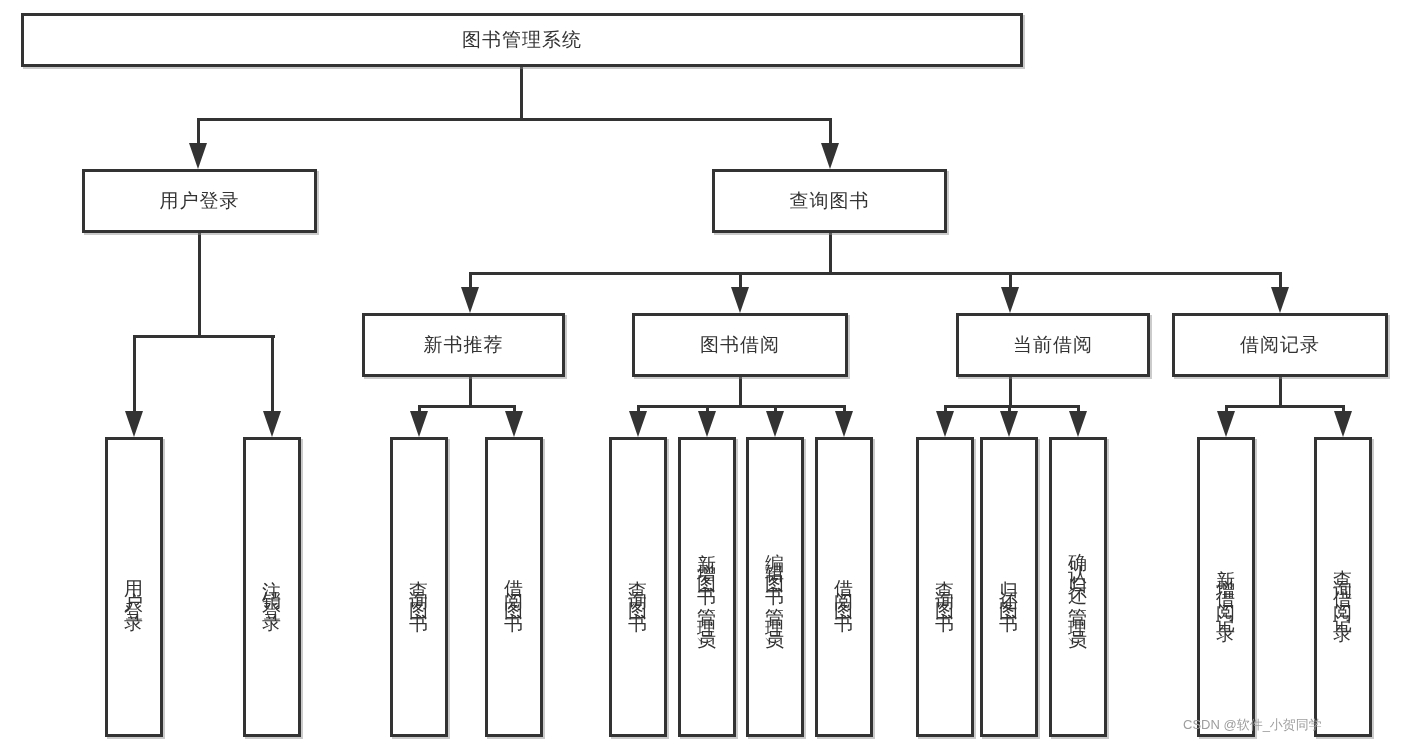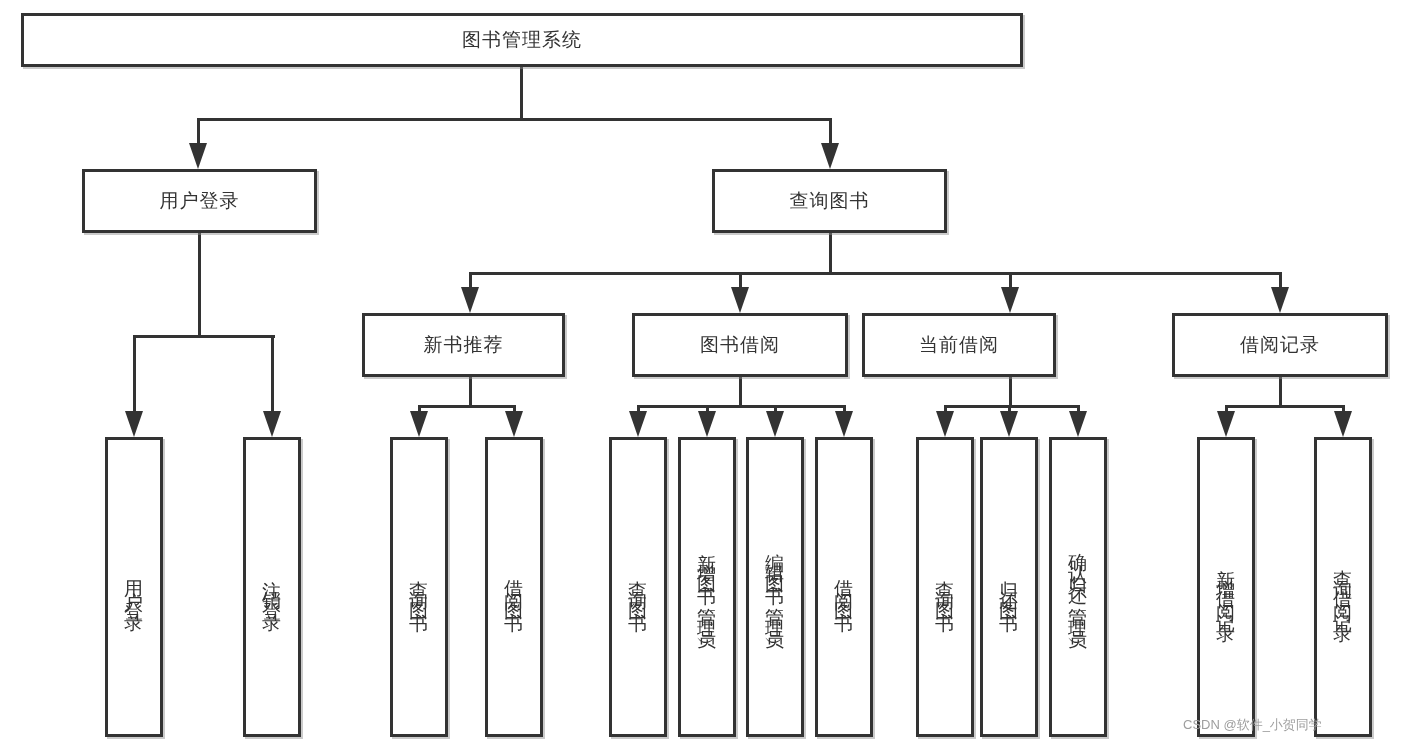--- a/index.html
+++ b/index.html
@@ -115,7 +115,7 @@
 
   <div class="hbox" style="left:362px; top:313px; width:203px; height:64px;">新书推荐</div>
   <div class="hbox" style="left:632px; top:313px; width:216px; height:64px;">图书借阅</div>
-  <div class="hbox" style="left:862px; top:313px; width:194px; height:64px;">当前借阅</div>
+  <div class="hbox" style="left:956px; top:313px; width:194px; height:64px;">当前借阅</div>
   <div class="hbox" style="left:1172px; top:313px; width:216px; height:64px;">借阅记录</div>
 
   <div class="v" style="left:469px; top:377px; height:28px;"></div>

